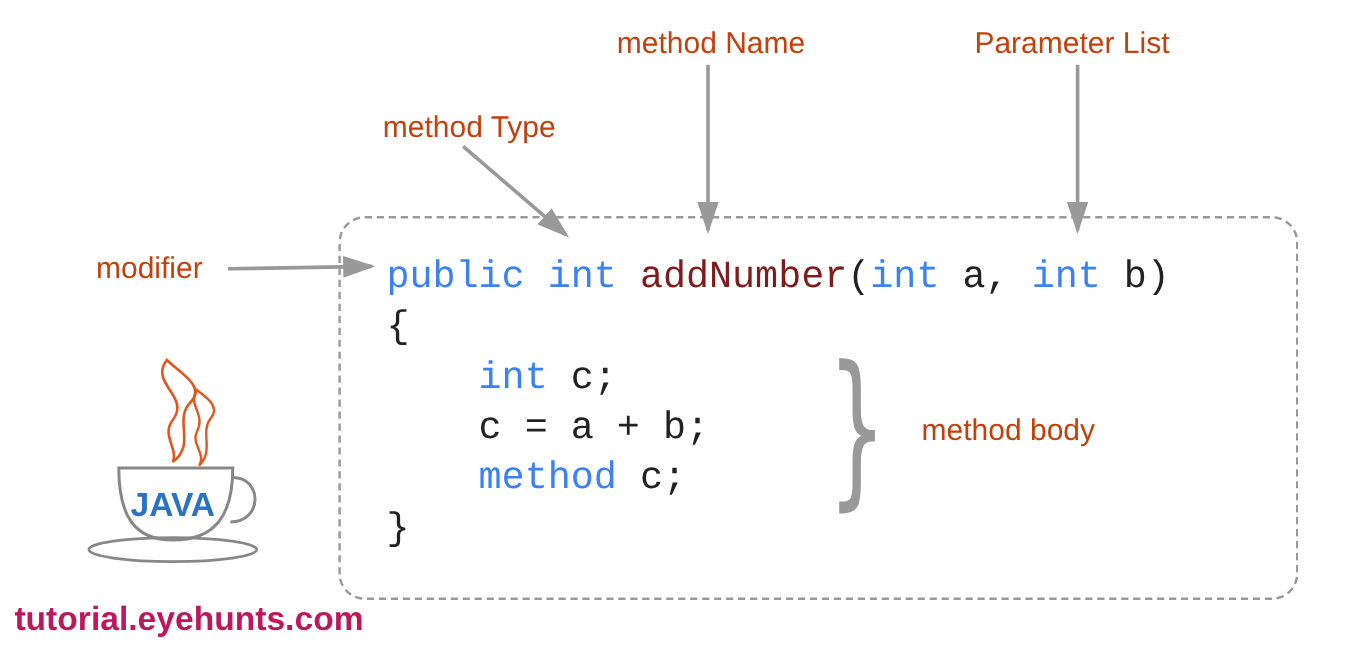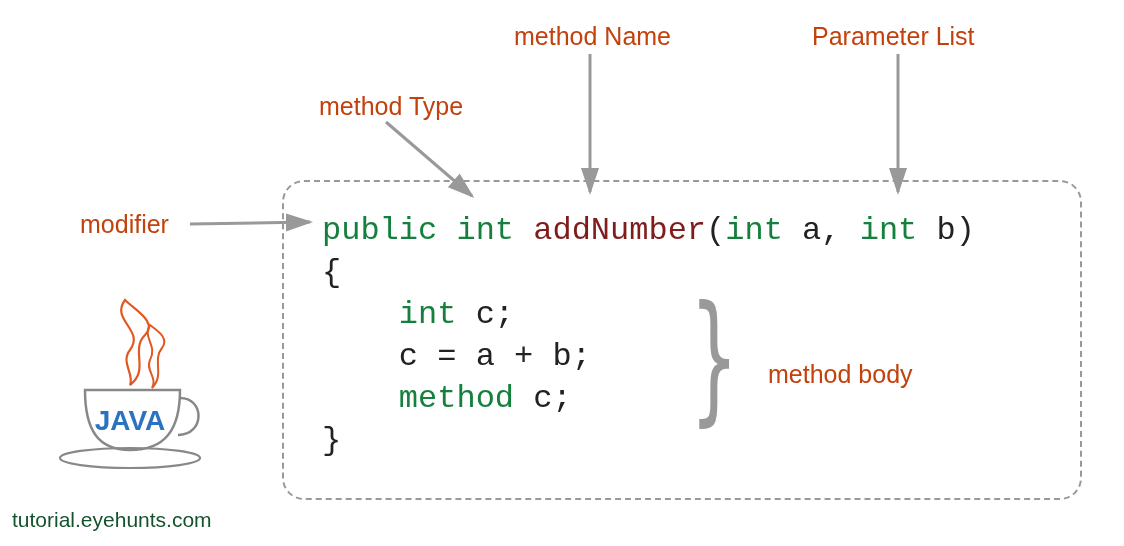--- a/index.html
+++ b/index.html
@@ -32,7 +32,7 @@
       color: #222;
       white-space: pre;
     }
-    .kw-orange { color: #15803d; }
+    .kw-orange { color: #3b82f6; }
     .kw-teal { color: #7f1d1d; }
     .arrow {
       position: absolute;

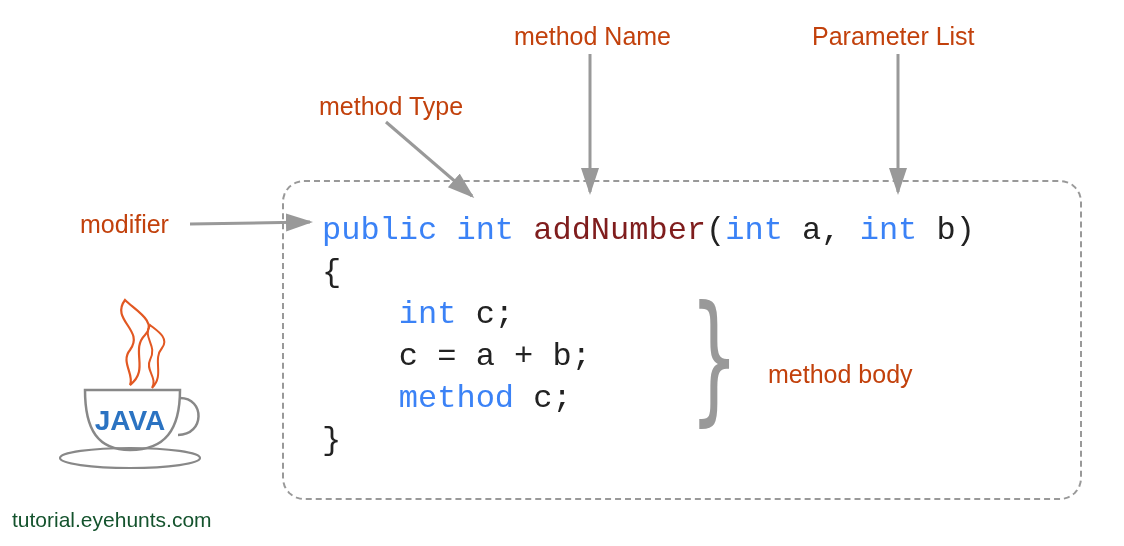--- a/index.html
+++ b/index.html
@@ -98,7 +98,7 @@
 </div>
 
 <div class="brace" style="left:672px; top:288px;">}</div>
-<div class="label" style="left:768px; top:360px;text-align:center;">method body</div>
+<div class="label" style="left:768px; top:345px;text-align:center;">method body</div>
 
 <div class="java-cup">
   <svg width="200" height="200" viewBox="0 0 200 200">

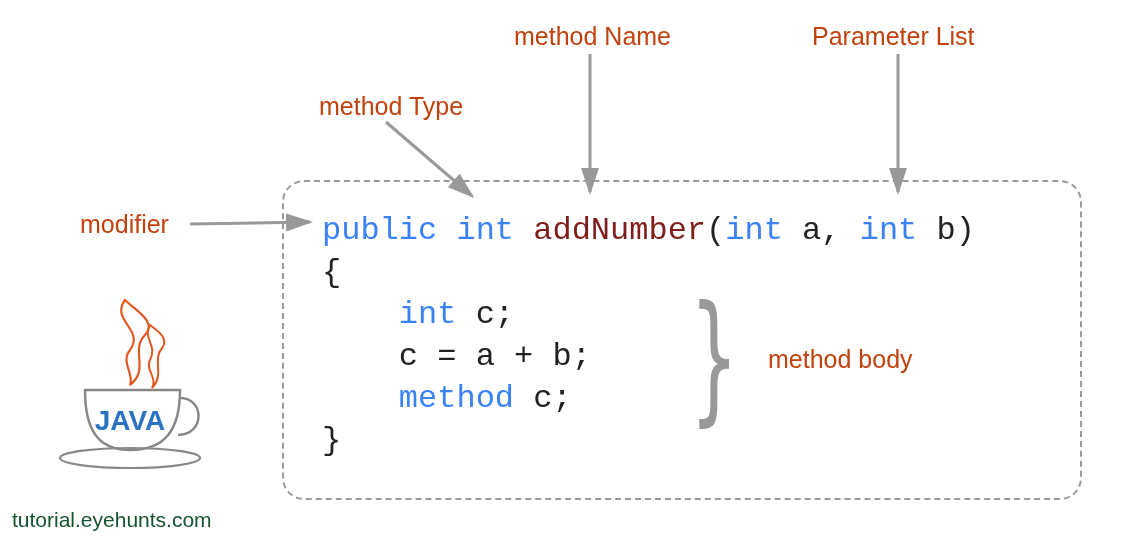--- a/index.html
+++ b/index.html
@@ -51,7 +51,7 @@
     }
     .java-cup {
       position: absolute;
-      left: 30px;
+      left: 44px;
       top: 290px;
       width: 200px;
       text-align: right;

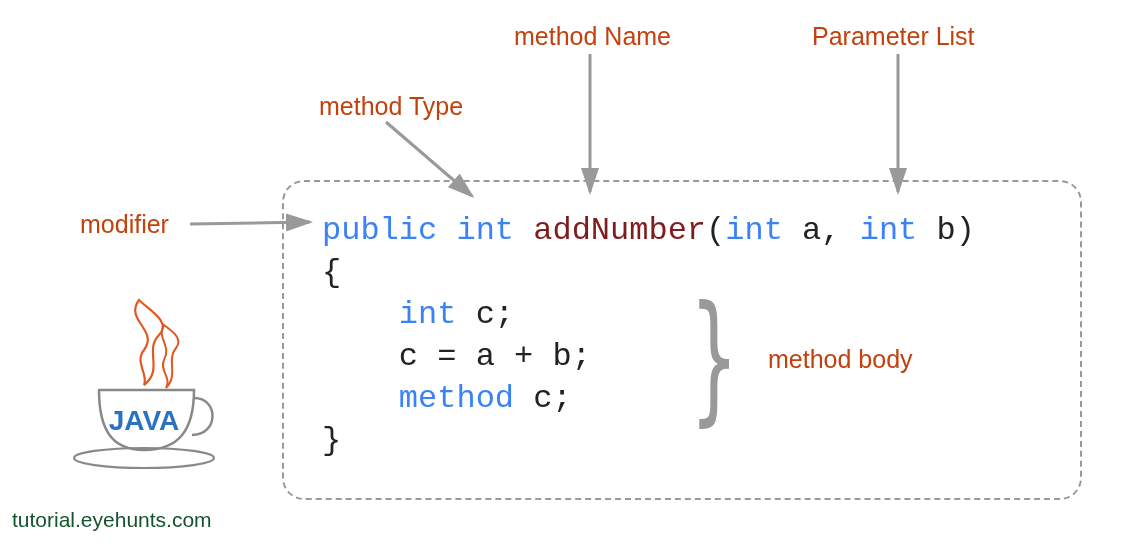--- a/index.html
+++ b/index.html
@@ -60,8 +60,9 @@
       position: absolute;
       left: 12px;
       bottom: 14px;
-      color: #14532d;
-      font-size: 21px;
+      color: #be185d;
+      font-size: 28px;
+      font-weight: bold;
     }
   </style>
 </head>

